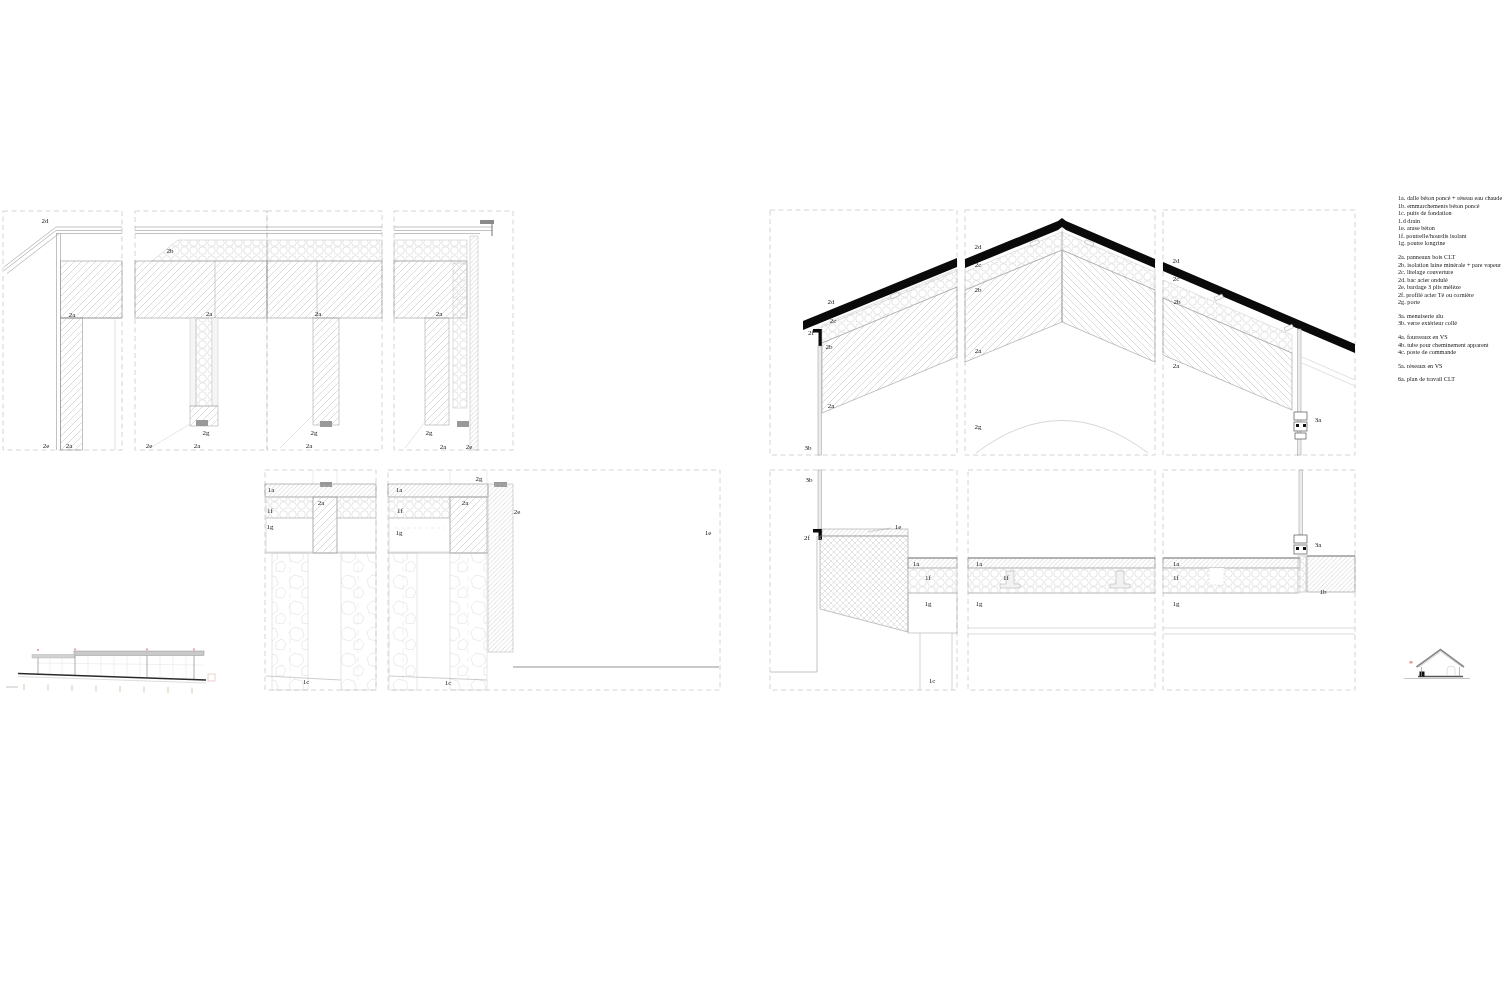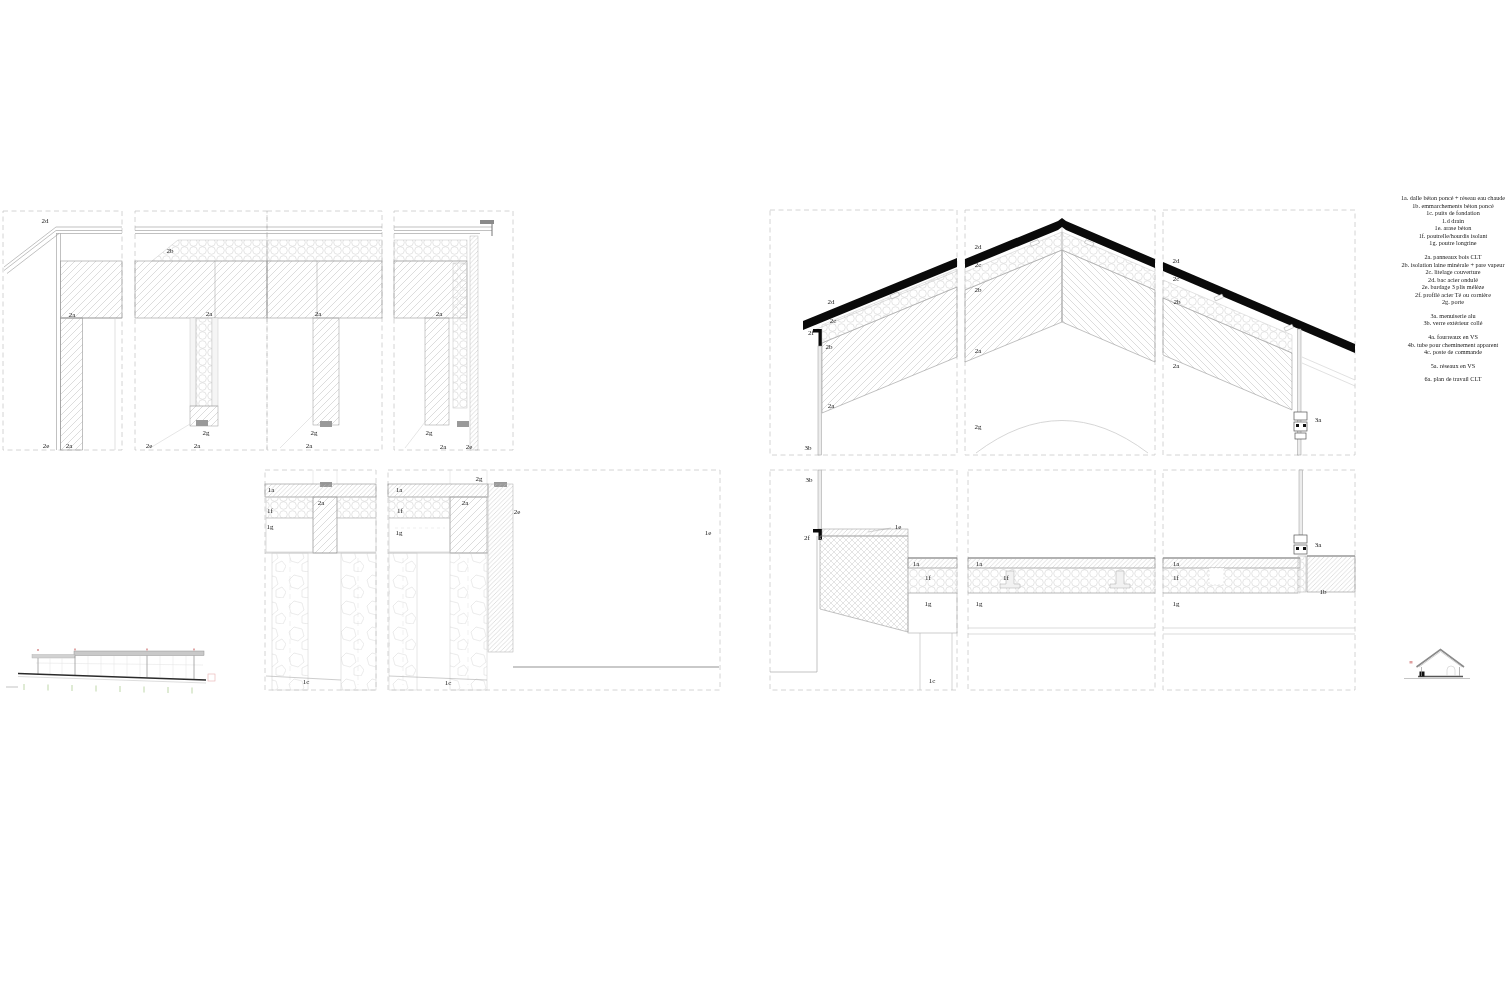--- a/index.html
+++ b/index.html
@@ -5,7 +5,7 @@
   html,body{margin:0;padding:0;background:#fff;}
   .sheet{
     position:relative;width:1507px;height:1000px;background:#ffffff;overflow:hidden;
-    font-family:"Liberation Serif", "DejaVu Serif", serif;color:#1a1a1a;text-align:center;
+    font-family:"Liberation Serif", "DejaVu Serif", serif;color:#1a1a1a;
   }
   svg.drawing{position:absolute;left:0;top:0;}
   .lbl{

